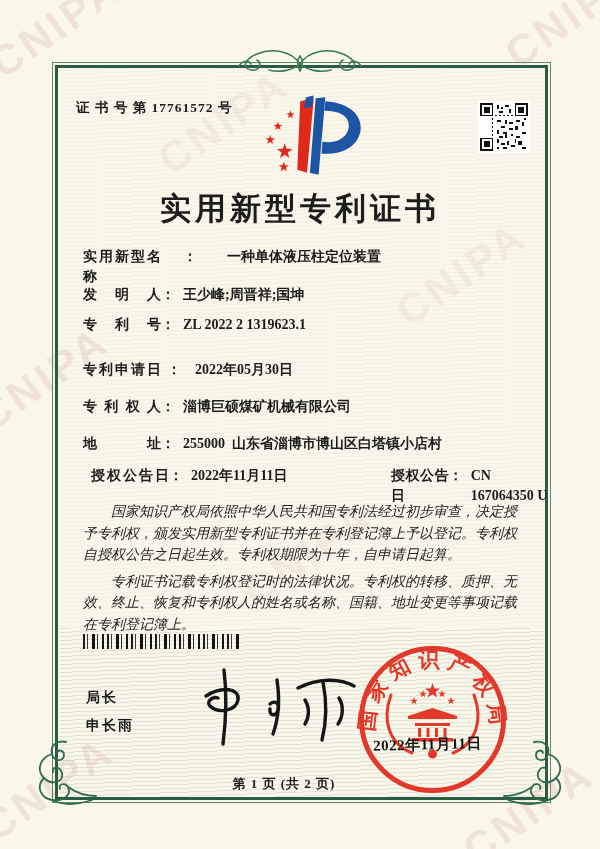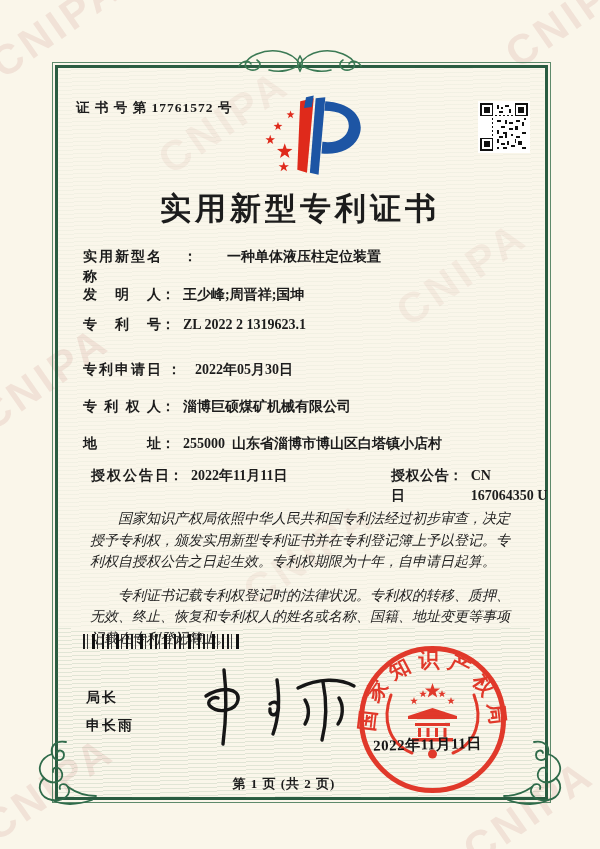--- a/index.html
+++ b/index.html
@@ -58,7 +58,7 @@
     font-size:14px; line-height:21.5px; text-align:justify;
     font-style:italic; font-weight:500; color:#222;
   }
-  .body-text p{ margin:12px; text-indent:2em; }
+  .body-text p{ margin:5px; text-indent:2em; }
   .barcode{
     position:absolute; left:83px; top:634px; width:158px; height:15px;
     background:

